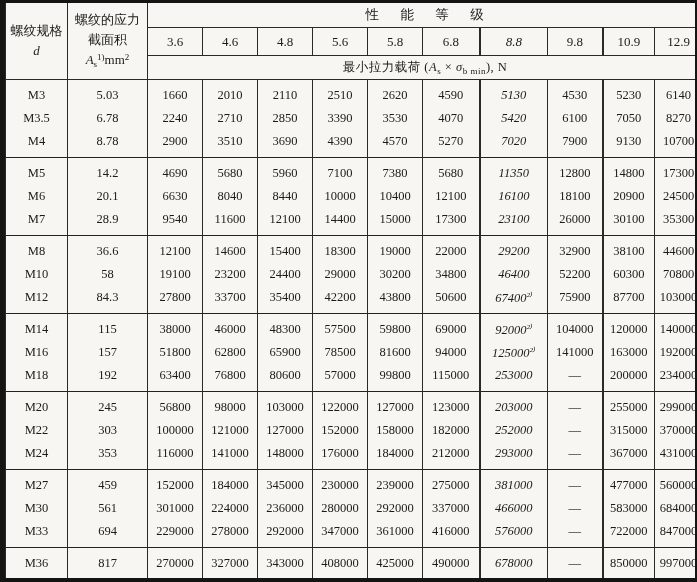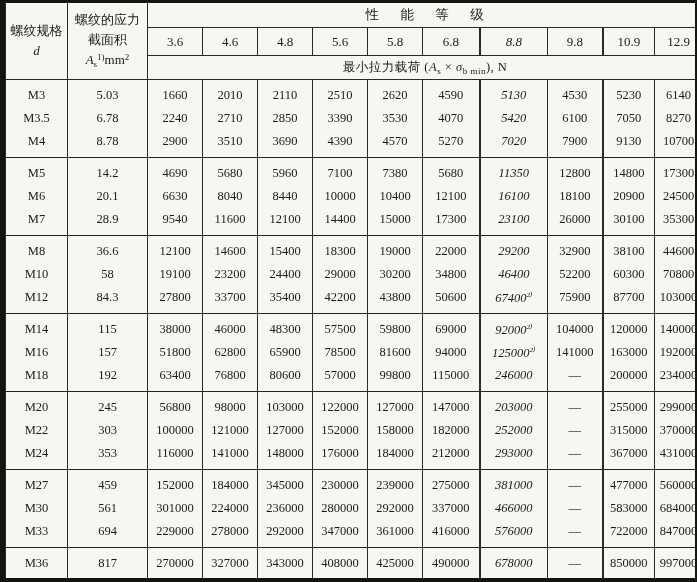--- a/index.html
+++ b/index.html
@@ -274,7 +274,7 @@
           <td>57000</td>
           <td>99800</td>
           <td>115000</td>
-          <td>246000</td>
+          <td>253000</td>
           <td>—</td>
           <td>200000</td>
           <td>234000</td>

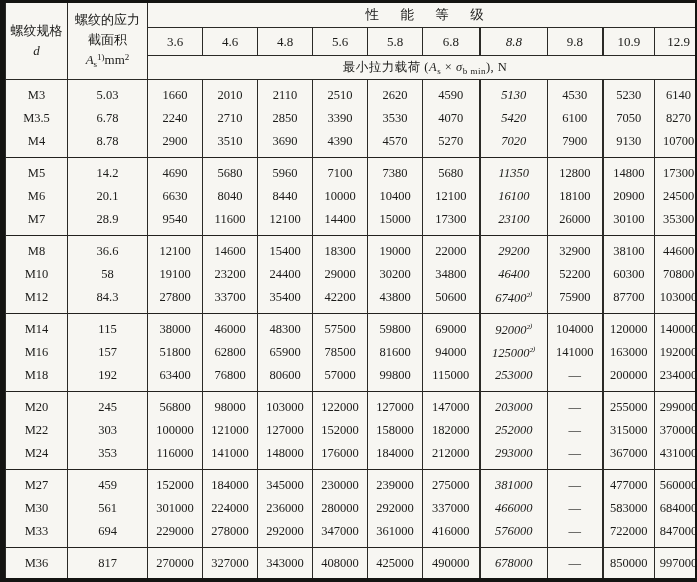--- a/index.html
+++ b/index.html
@@ -289,7 +289,7 @@
           <td>103000</td>
           <td>122000</td>
           <td>127000</td>
-          <td>147000</td>
+          <td>123000</td>
           <td>203000</td>
           <td>—</td>
           <td>255000</td>

